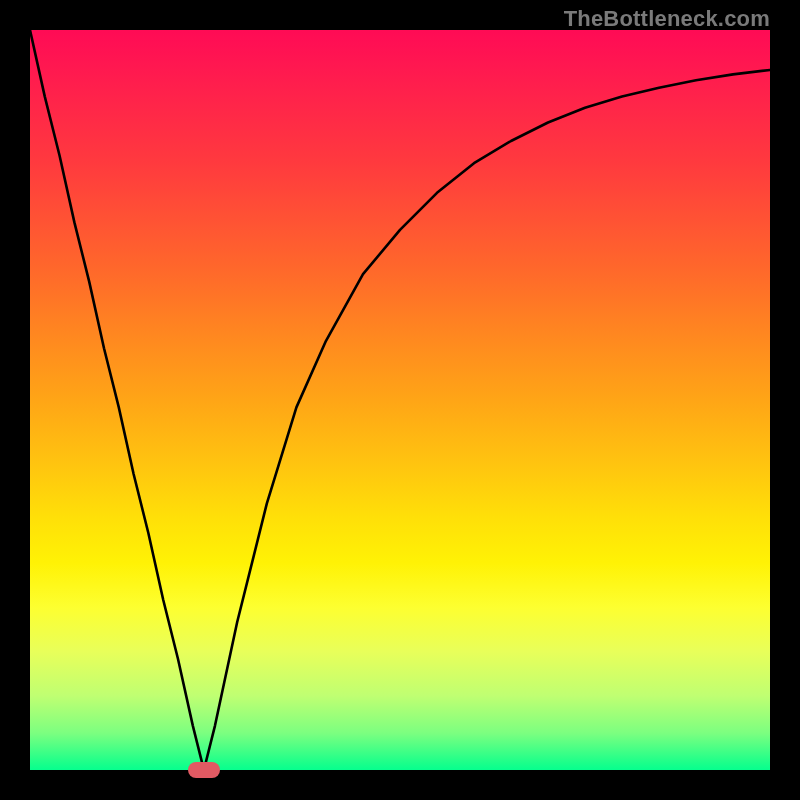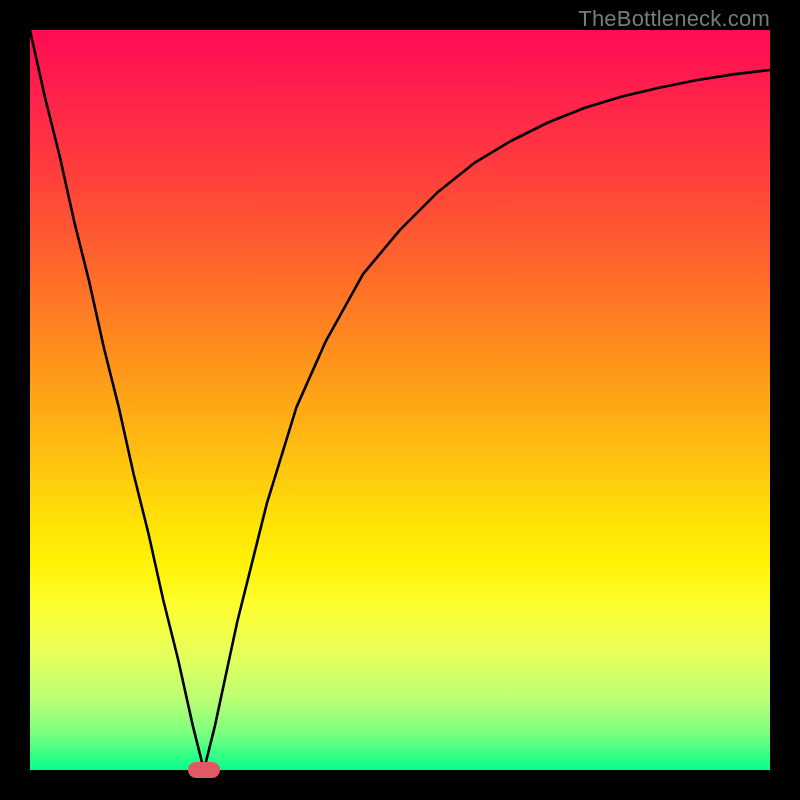--- a/index.html
+++ b/index.html
@@ -48,7 +48,7 @@
     right: 30px;
     color: #7a7a7a;
     font-size: 22px;
-    font-weight: 400;
+    font-weight: 700;
     letter-spacing: 0.2px;
     user-select: none;
   }

